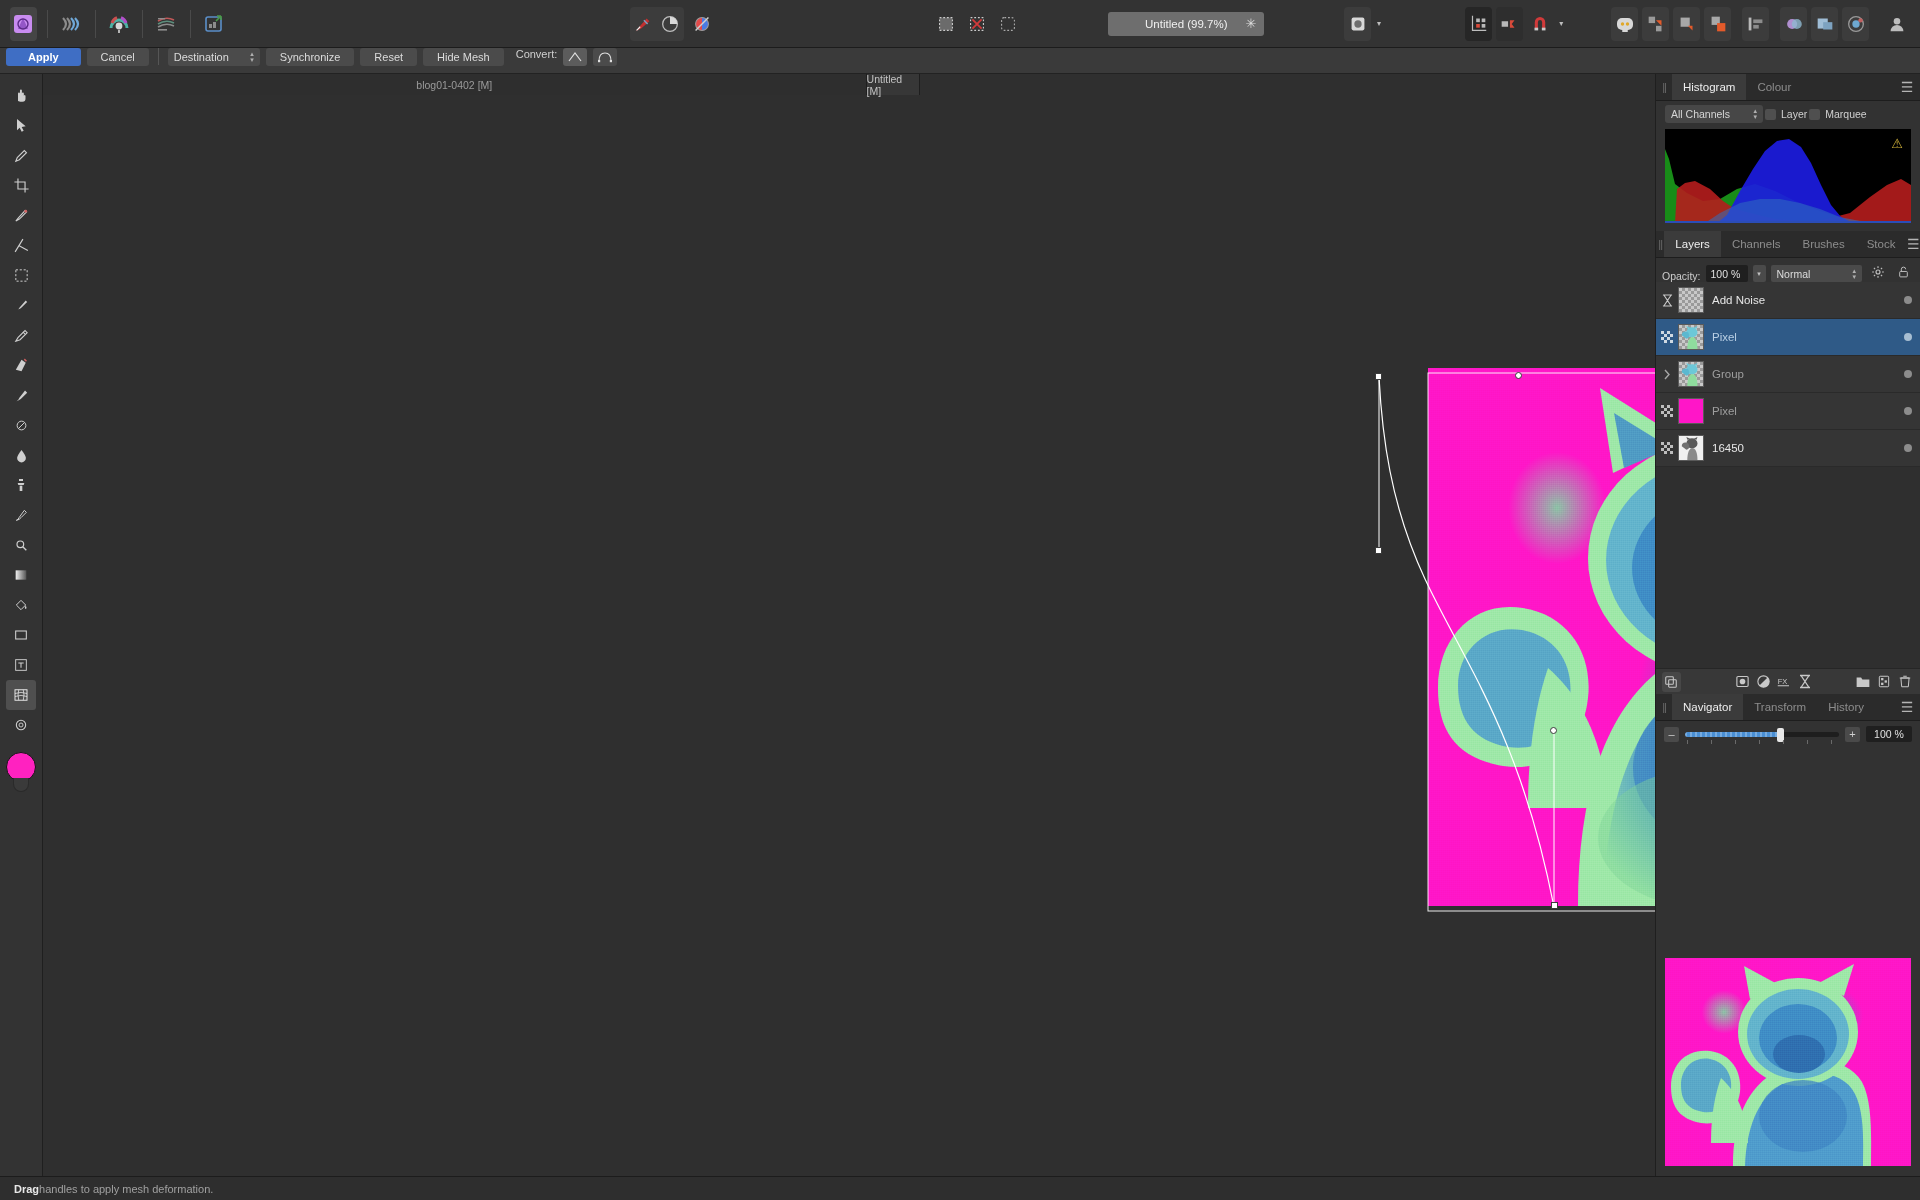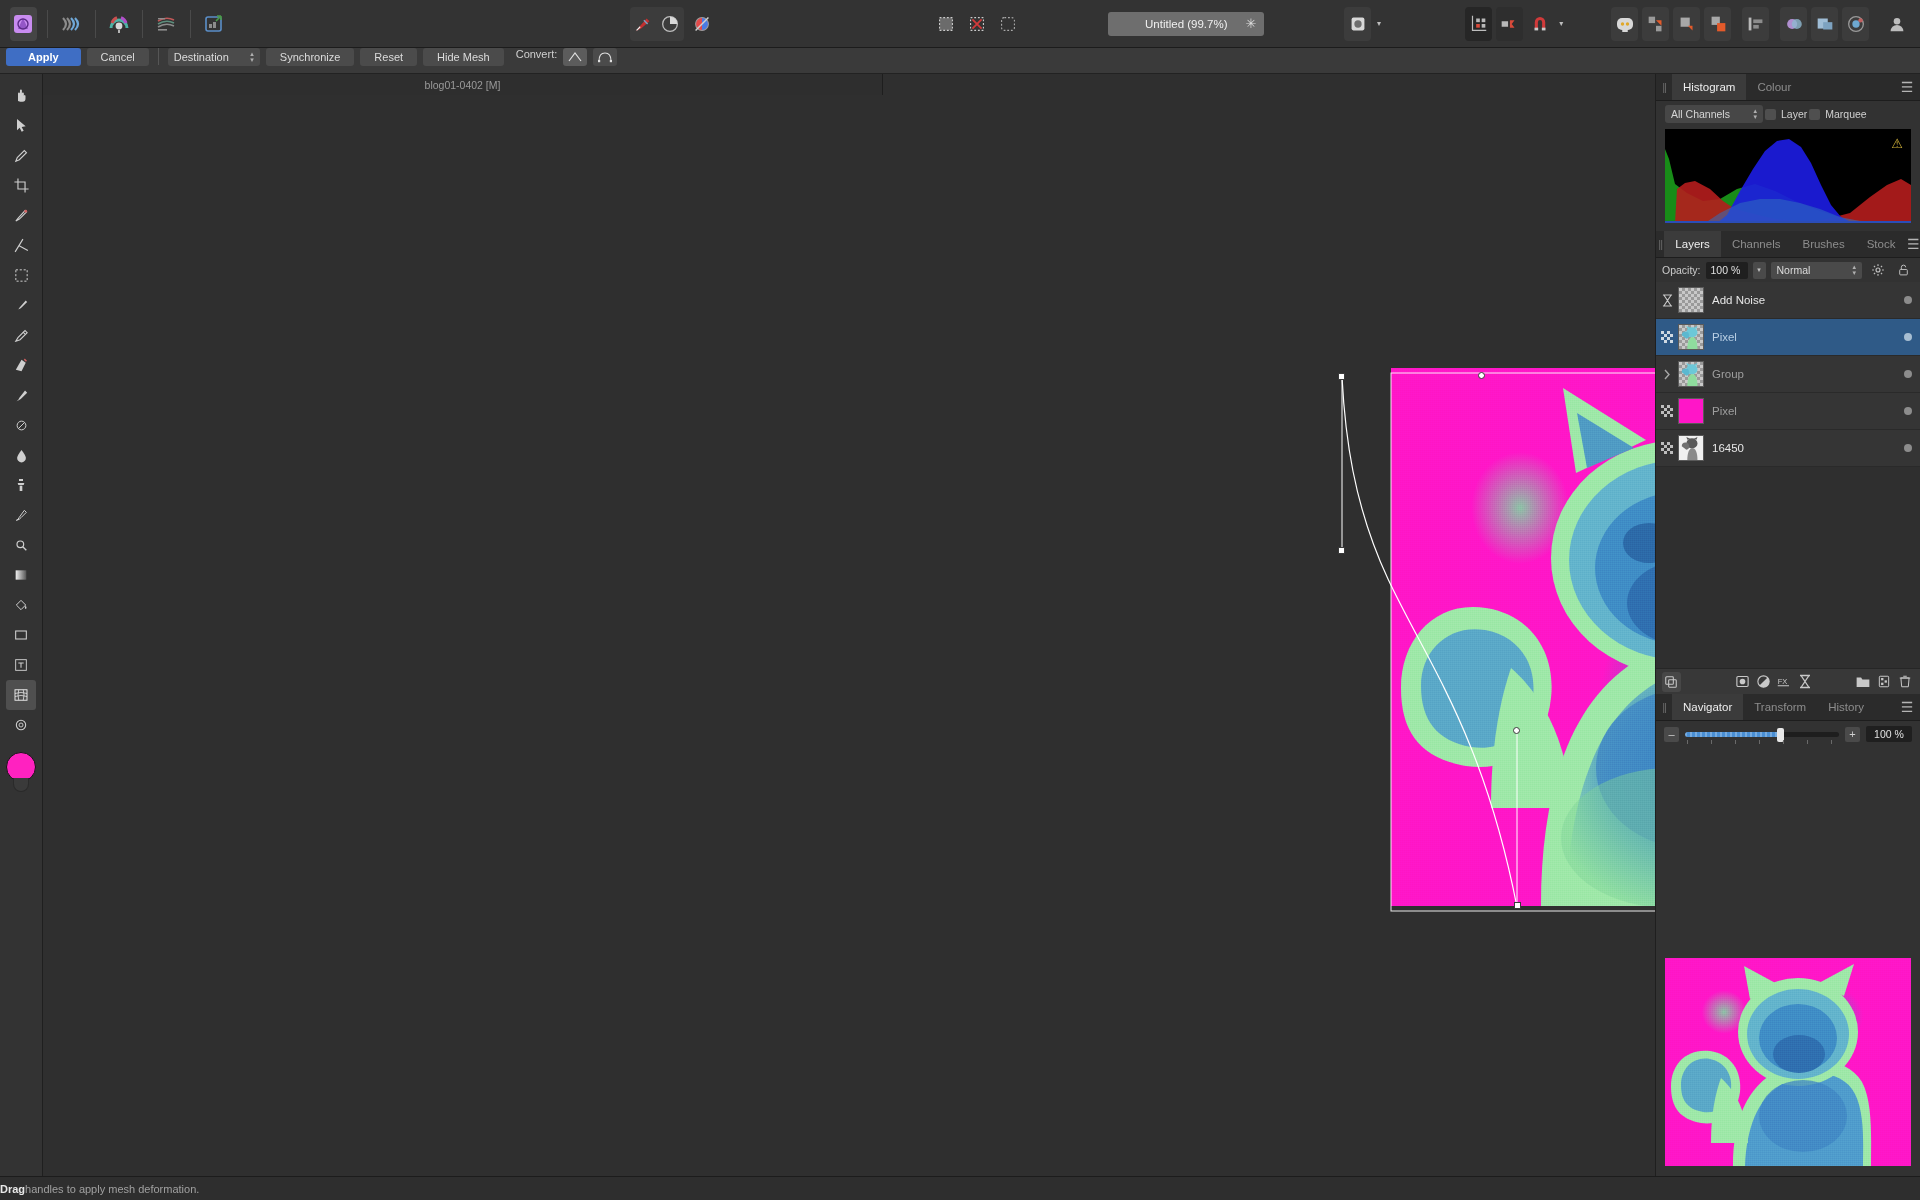--- a/index.html
+++ b/index.html
@@ -609,6 +609,7 @@
     <div class="canvas-col">
       <div class="tabs">
         <div class="tab t1">blog01-0402 [M]</div>
+        <div class="tab t2">Untitled [M]</div>
       </div>
 
       <div class="canvas">

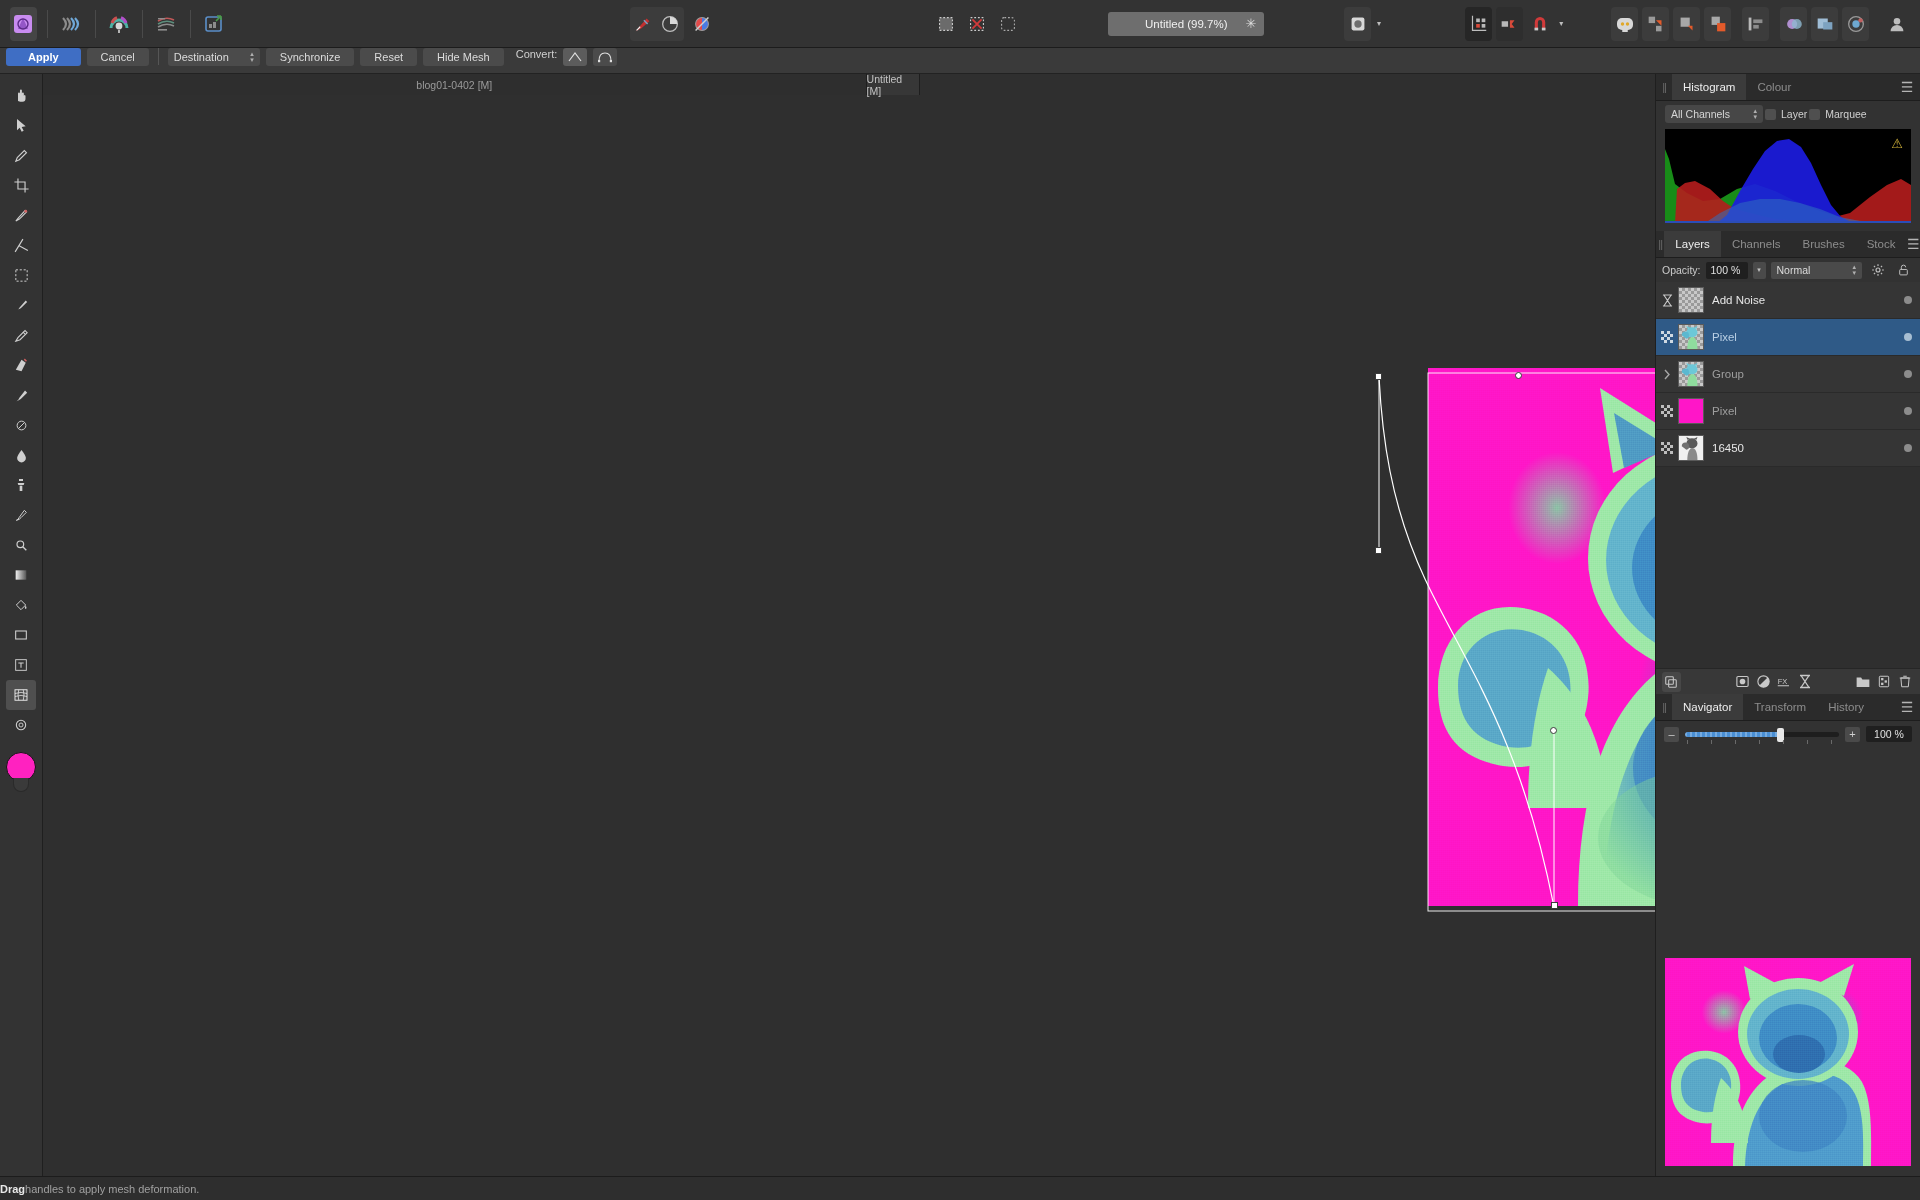--- a/index.html
+++ b/index.html
@@ -178,7 +178,7 @@
   .warn { position: absolute; right: 8px; top: 7px; color: #d4b43a; font-size: 13px; }
 
   .opacity-row {
-    height: 24px; display: flex; align-items: center; padding: 0 6px; gap: 5px;
+    height: 24px; display: flex; align-items: flex-end; padding: 0 6px; gap: 5px;
     background: #323232;
   }
   .opacity-row .lbl { font-size: 10.5px; color: #cccccc; }

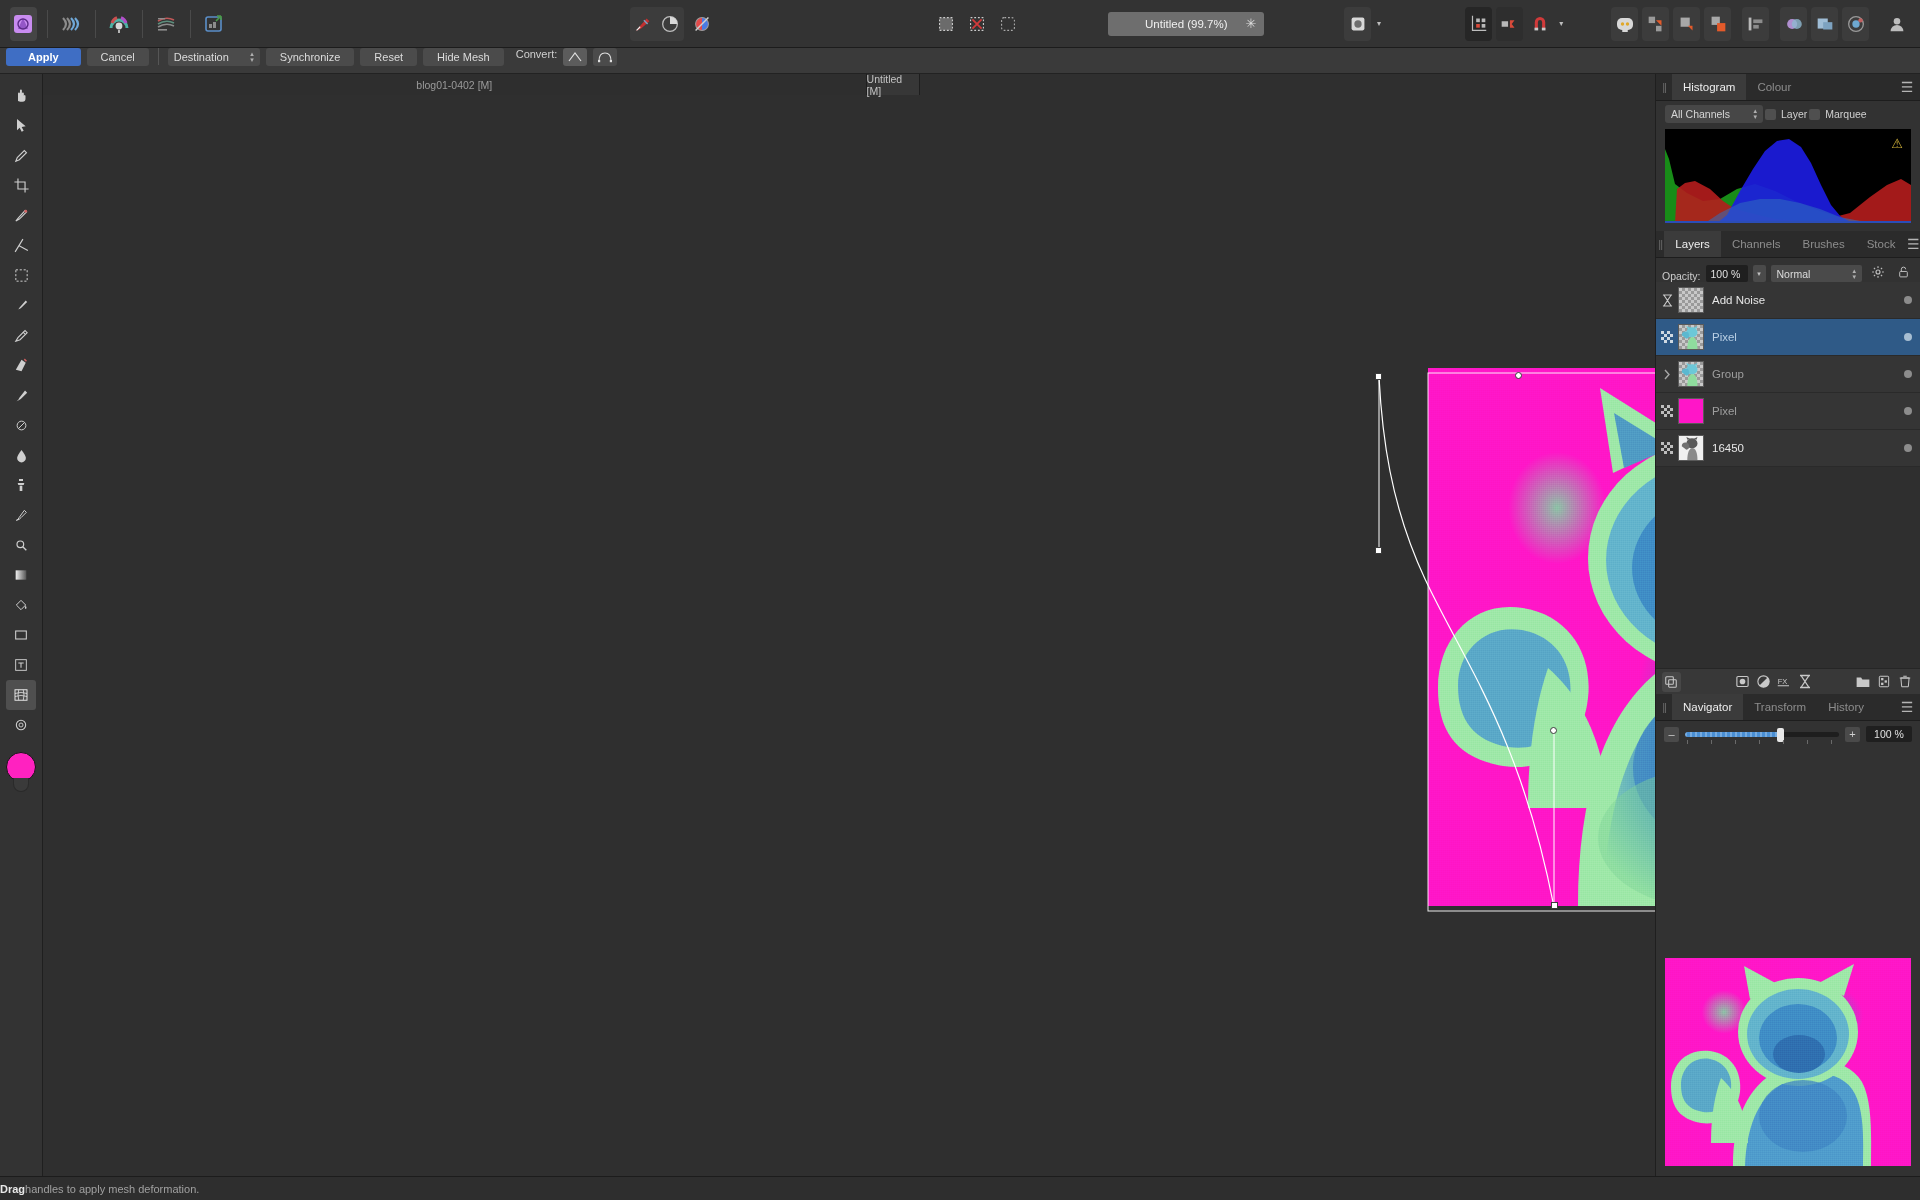--- a/index.html
+++ b/index.html
@@ -138,7 +138,7 @@
   
   .status {
     height: 24px; background: #2e2e2e; border-top: 1px solid #1c1c1c;
-    display: flex; align-items: center; 
+    display: flex; align-items: center; padding-left: 14px;
     font-size: 11px; color: #a0a0a0; flex: 0 0 24px;
   }
   .status b { color: #e8e8e8; }

